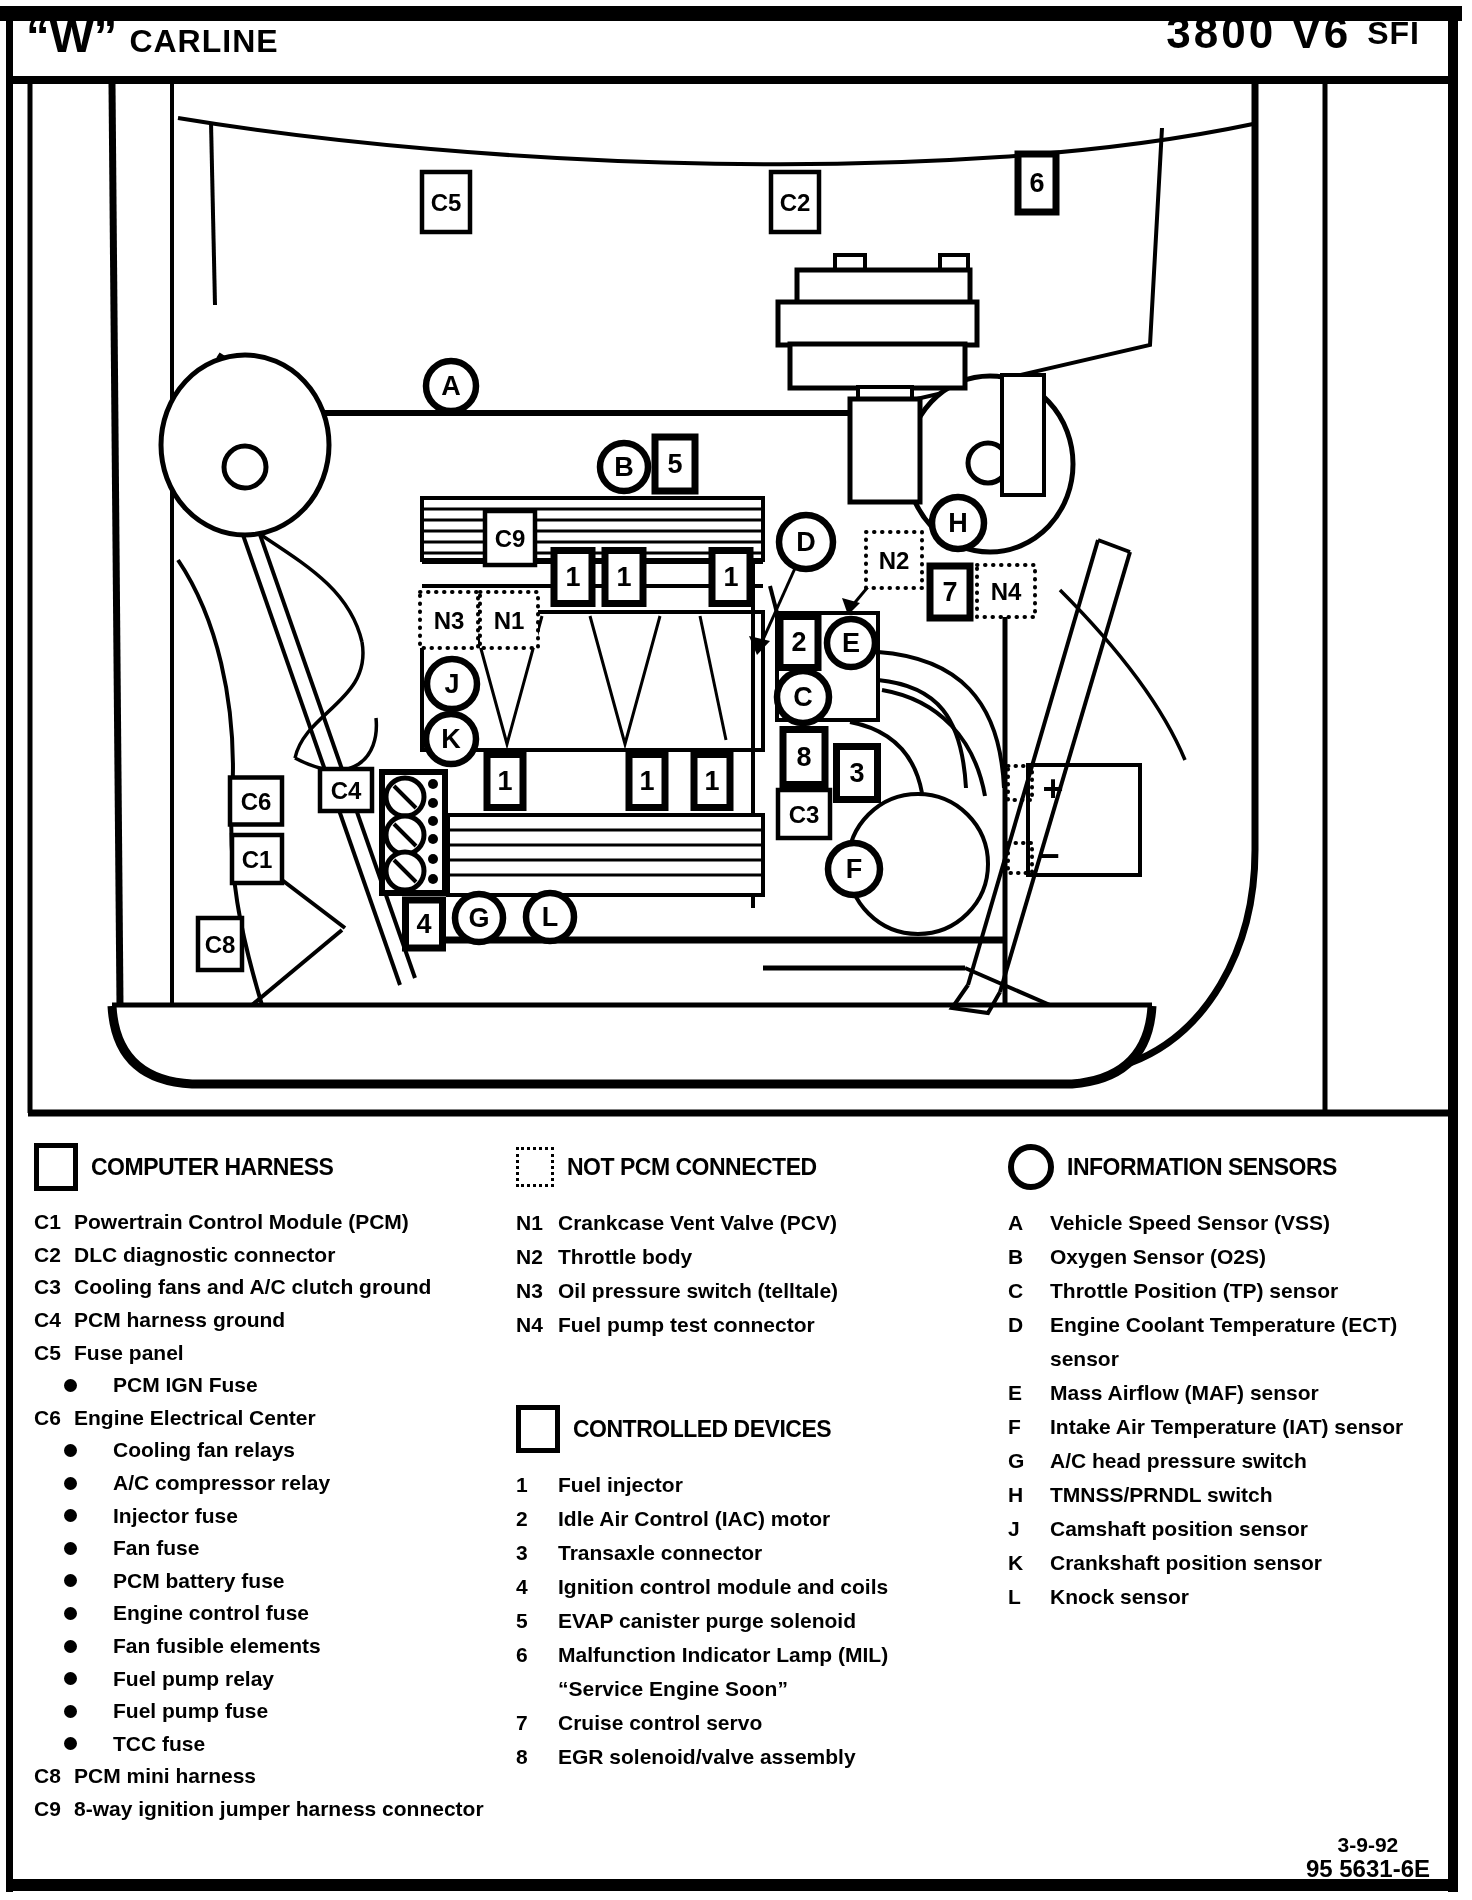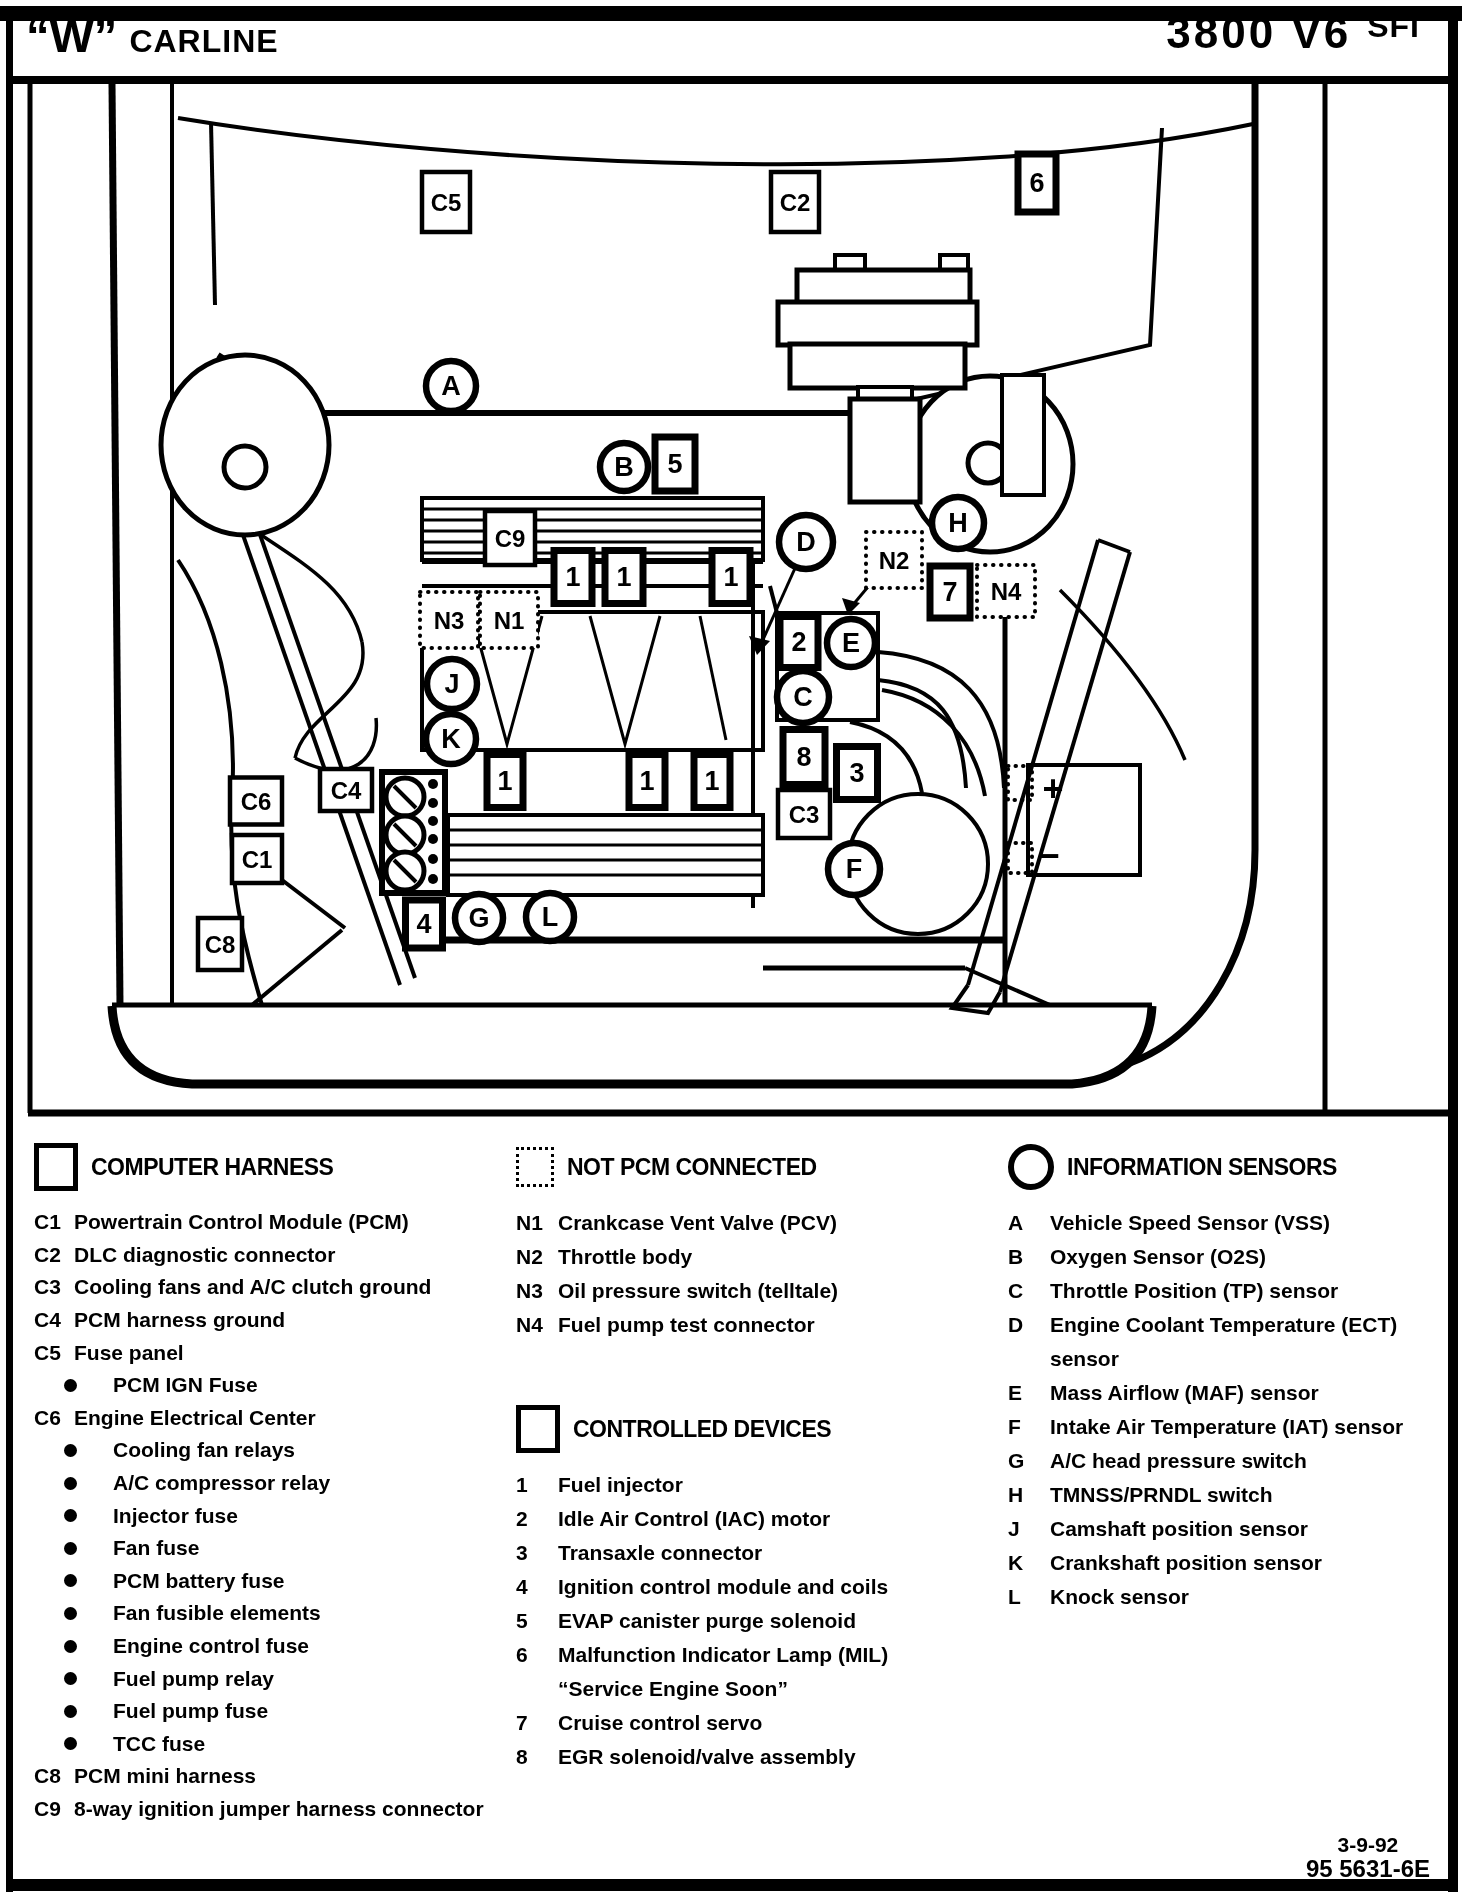--- a/index.html
+++ b/index.html
@@ -13,7 +13,7 @@
   .hdr-sep{left:6px;top:76px;width:1452px;height:8px}
 
   .hdr-left{position:absolute;left:26px;top:8px;display:flex;align-items:baseline;gap:12px}
-  .hdr-right{position:absolute;right:52px;top:8px;display:flex;align-items:flex-start;gap:16px}
+  .hdr-right{position:absolute;right:52px;top:8px;display:flex;align-items:center;gap:16px}
   .t-big{font-size:47px;font-weight:bold;letter-spacing:0px}
   .t-med{font-size:32px;font-weight:bold;letter-spacing:1px}
   .t-eng{font-size:44px;font-weight:bold;letter-spacing:3px}

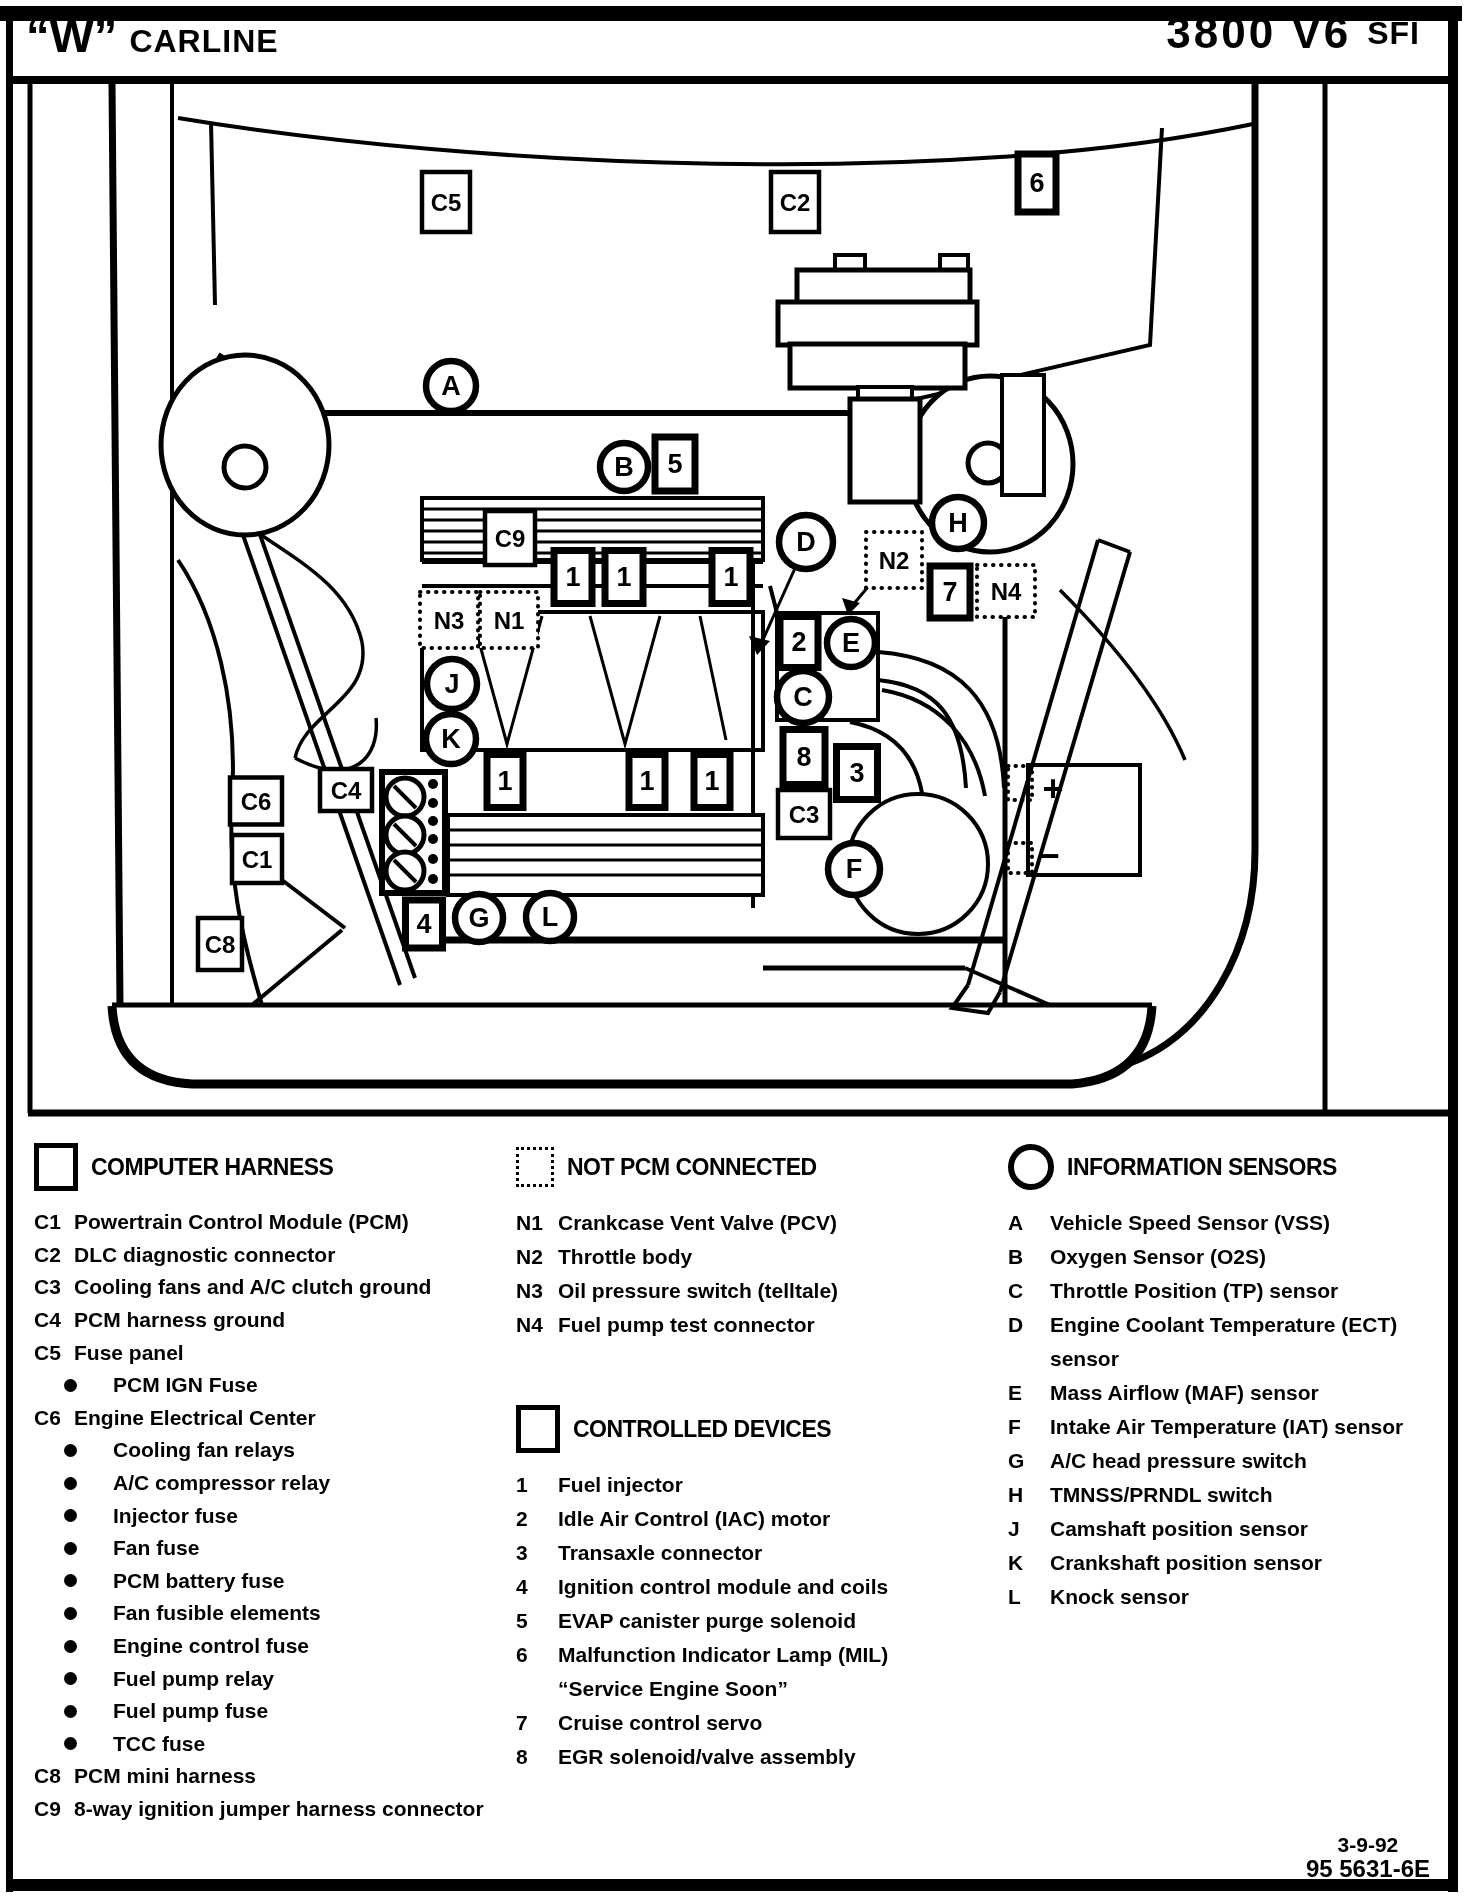--- a/index.html
+++ b/index.html
@@ -402,11 +402,11 @@
       </div>
     <div class="li sub">
         <span class="dot"></span>
+        <span class="ltx">Engine control fuse</span>
+      </div>
+    <div class="li sub">
+        <span class="dot"></span>
         <span class="ltx">Fan fusible elements</span>
-      </div>
-    <div class="li sub">
-        <span class="dot"></span>
-        <span class="ltx">Engine control fuse</span>
       </div>
     <div class="li sub">
         <span class="dot"></span>

